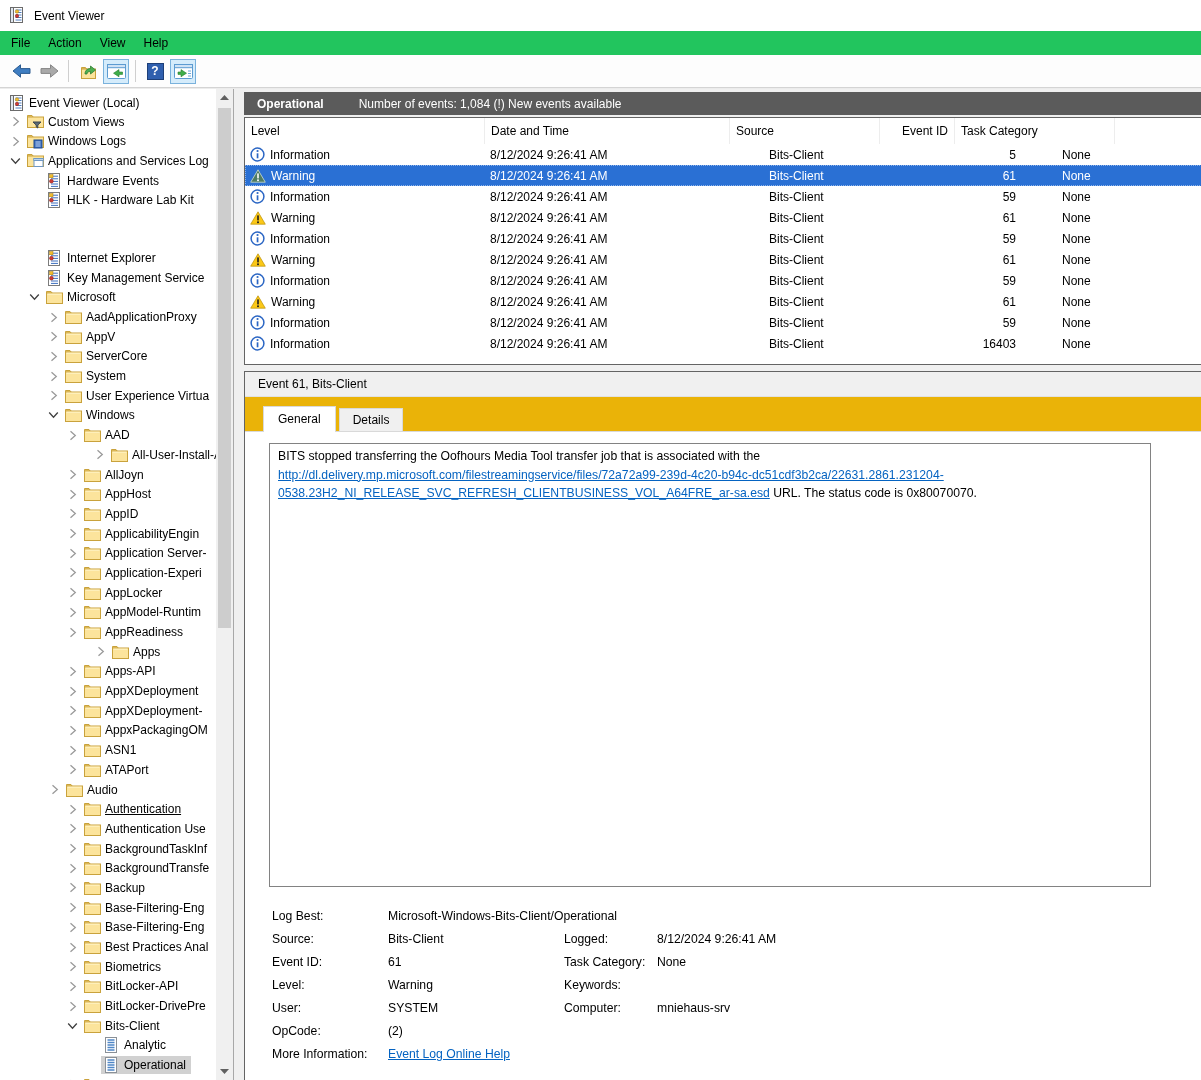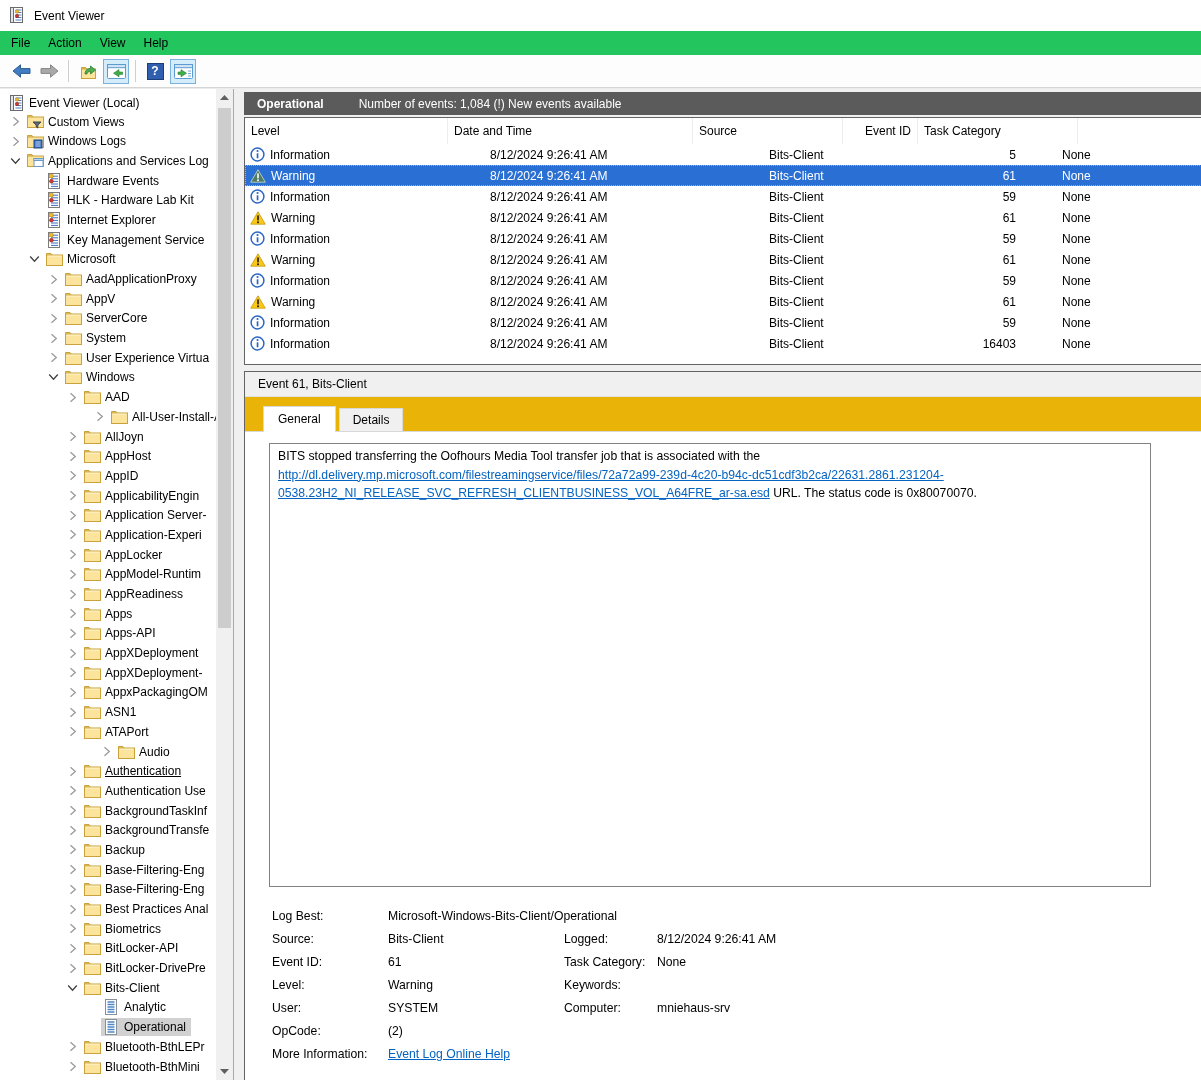--- a/index.html
+++ b/index.html
@@ -998,7 +998,7 @@
     <div class="events-box">
       <div class="events-table">
         <div class="ev-hrow">
-            <div class="ev-hcell" style="width: 203px;">Level</div>
+            <div class="ev-hcell" style="width: 240px;">Level</div>
             <div class="ev-hcell" style="width: 245px;">Date and Time</div>
             <div class="ev-hcell" style="width: 150px;">Source</div>
             <div class="ev-hcell right" style="width: 75px;">Event ID</div>

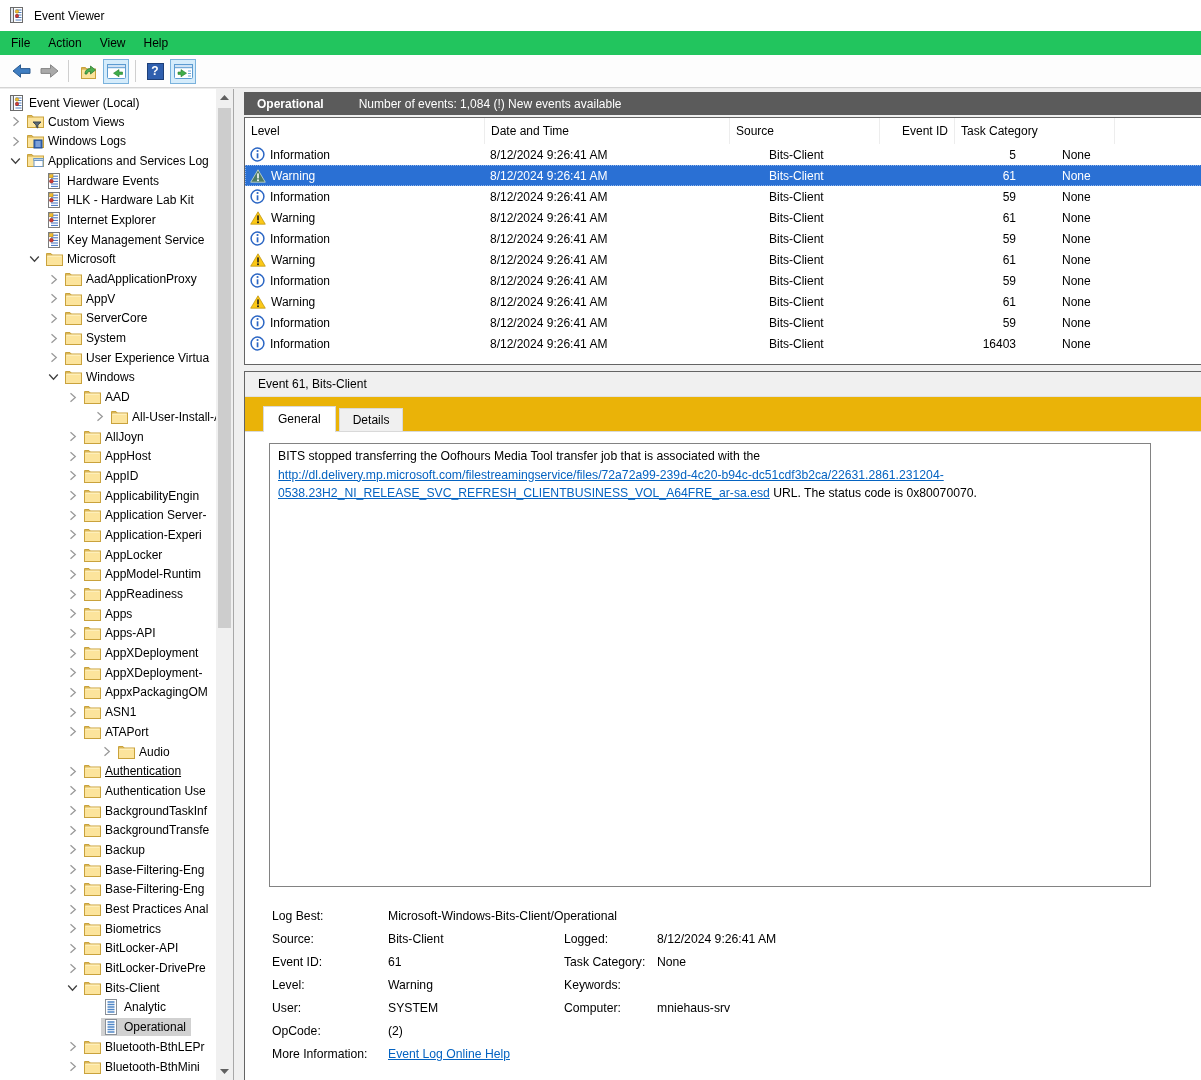--- a/index.html
+++ b/index.html
@@ -239,7 +239,7 @@
             <span class="tlabel">HLK - Hardware Lab Kit</span>
           </span>
         </div>
-        <div class="tree-row" style="padding-left: 25px;">
+        <div class="tree-row" style="padding-left: 25px; margin-top: 38px;">
           <span class="chev"></span>
           <span class="hl">
             <span class="ticon">

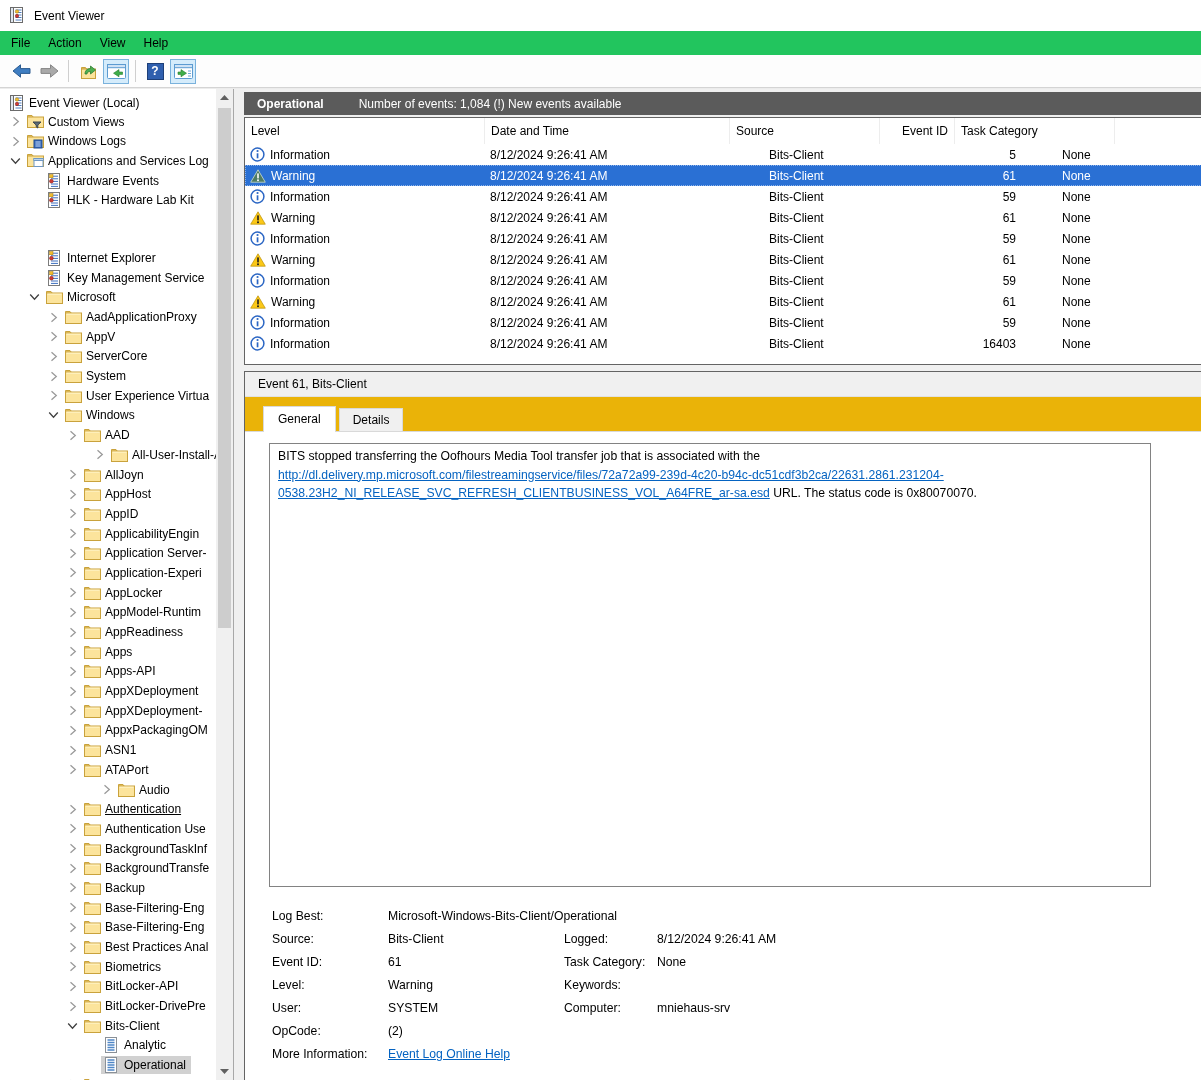--- a/index.html
+++ b/index.html
@@ -573,7 +573,7 @@
             <span class="tlabel">AppReadiness</span>
           </span>
         </div>
-        <div class="tree-row" style="padding-left: 63px;">
+        <div class="tree-row" style="padding-left: 63px; margin-left: 28px;">
           <span class="chev">
             <svg width="8" height="11" viewBox="0 0 8 11">
               <path d="M1.5 1.2 L6.3 5.5 L1.5 9.8" fill="none" stroke="#9a9a9a" stroke-width="1.3"></path>

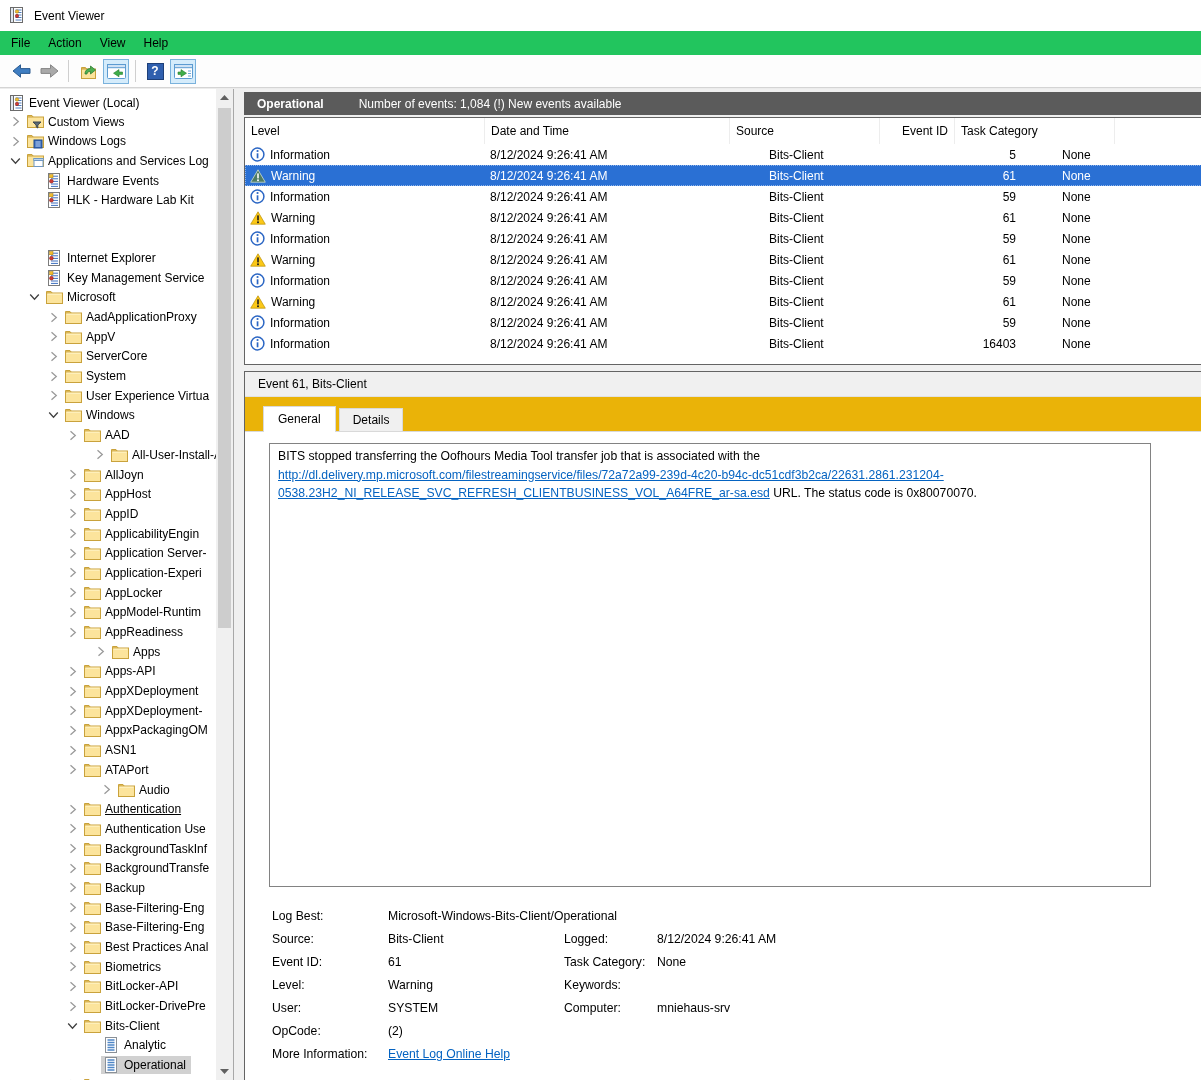--- a/index.html
+++ b/index.html
@@ -692,7 +692,7 @@
             <span class="tlabel">ATAPort</span>
           </span>
         </div>
-        <div class="tree-row" style="padding-left: 97px;">
+        <div class="tree-row" style="padding-left: 45px;">
           <span class="chev">
             <svg width="8" height="11" viewBox="0 0 8 11">
               <path d="M1.5 1.2 L6.3 5.5 L1.5 9.8" fill="none" stroke="#9a9a9a" stroke-width="1.3"></path>

